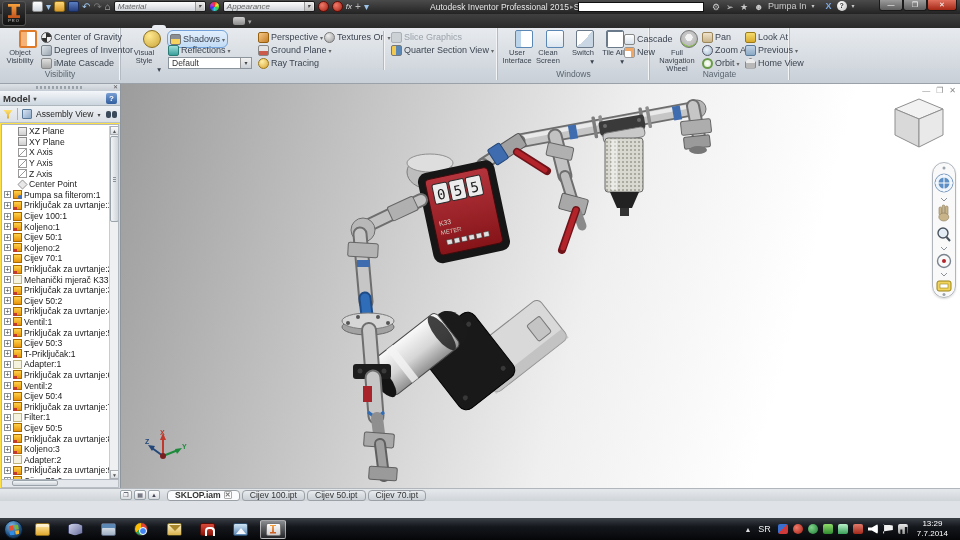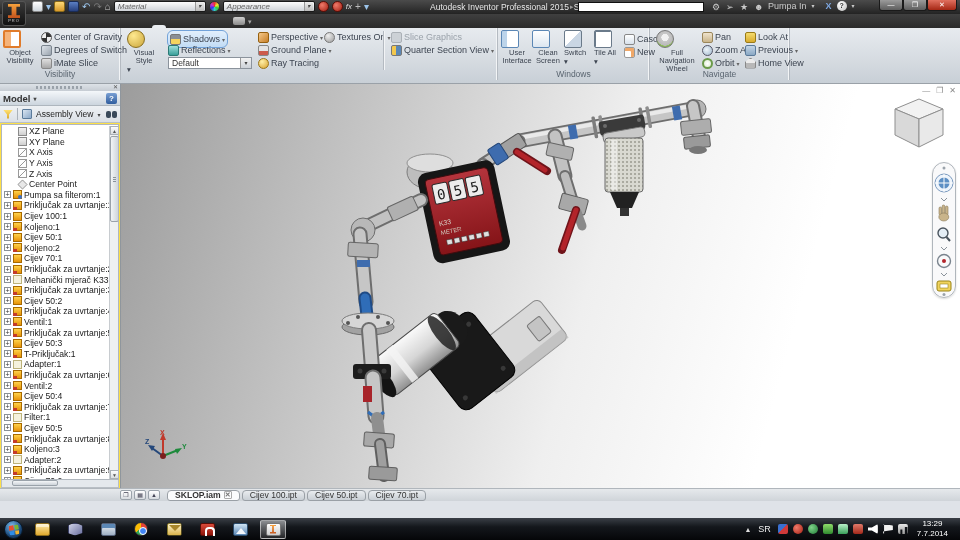--- a/index.html
+++ b/index.html
@@ -49,7 +49,7 @@
 .ribbon{position:absolute;left:0;top:28px;width:960px;height:56px;background:linear-gradient(#e7ebef,#d2d8de 70%,#c8cfd6);border-bottom:1px solid #9aa1a8}
 .panel{position:absolute;top:0;height:52px;border-right:1px solid #b4bac1;box-shadow:inset -1px 0 0 #f2f4f6}
 .plabel{position:absolute;bottom:1px;left:0;right:0;text-align:center;font-size:8.5px;color:#5a6570}
-.bigbtn{position:absolute;top:2px;width:34px;display:flex;flex-direction:column;align-items:flex-start;gap:1px}
+.bigbtn{position:absolute;top:2px;width:34px;display:flex;flex-direction:column;align-items:flex-end;gap:1px}
 .bigbtn .blabel{font-size:7.5px;line-height:8px;color:#3c4450;text-align:center;white-space:pre-line}
 .bic{width:18px;height:18px;border-radius:2px}
 .smb{position:absolute;height:12px;display:flex;align-items:center;gap:2px;font-size:9px;color:#3c4450;white-space:nowrap}

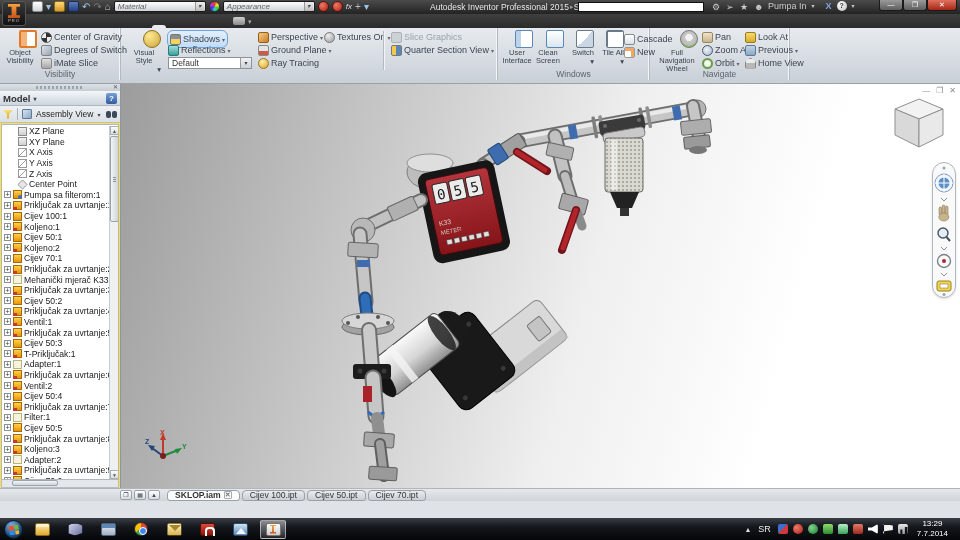--- a/index.html
+++ b/index.html
@@ -269,7 +269,7 @@
         </div>
       <div class="smb" style="left:41px;top:16px">
           <span class="ri i-dof"></span>
-          <span>Degrees of Switch</span>
+          <span>Degrees of Inventor</span>
         </div>
       <div class="smb" style="left:41px;top:29px">
           <span class="ri i-imate"></span>

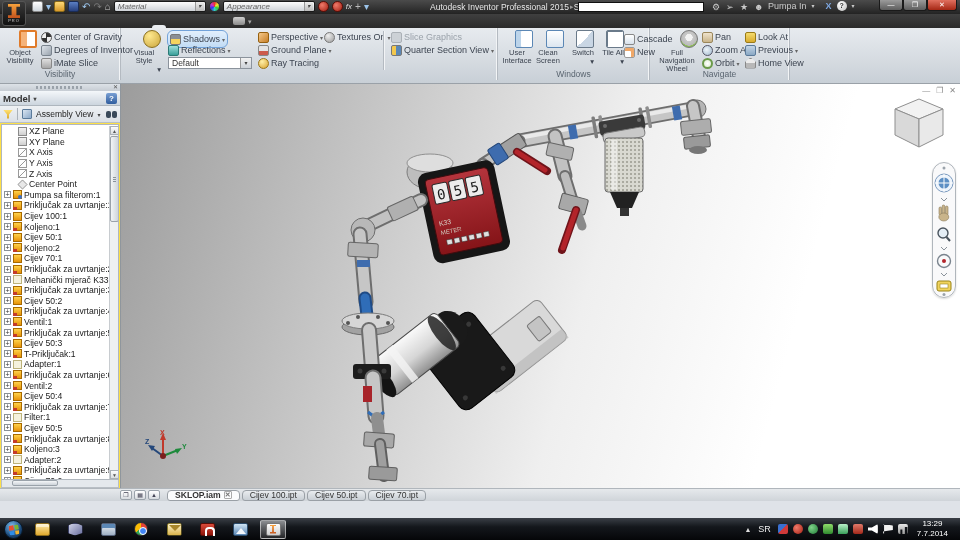--- a/index.html
+++ b/index.html
@@ -273,7 +273,7 @@
         </div>
       <div class="smb" style="left:41px;top:29px">
           <span class="ri i-imate"></span>
-          <span>iMate Slice</span>
+          <span>iMate Cascade</span>
         </div>
       <div class="plabel">Visibility</div>
     </div>

